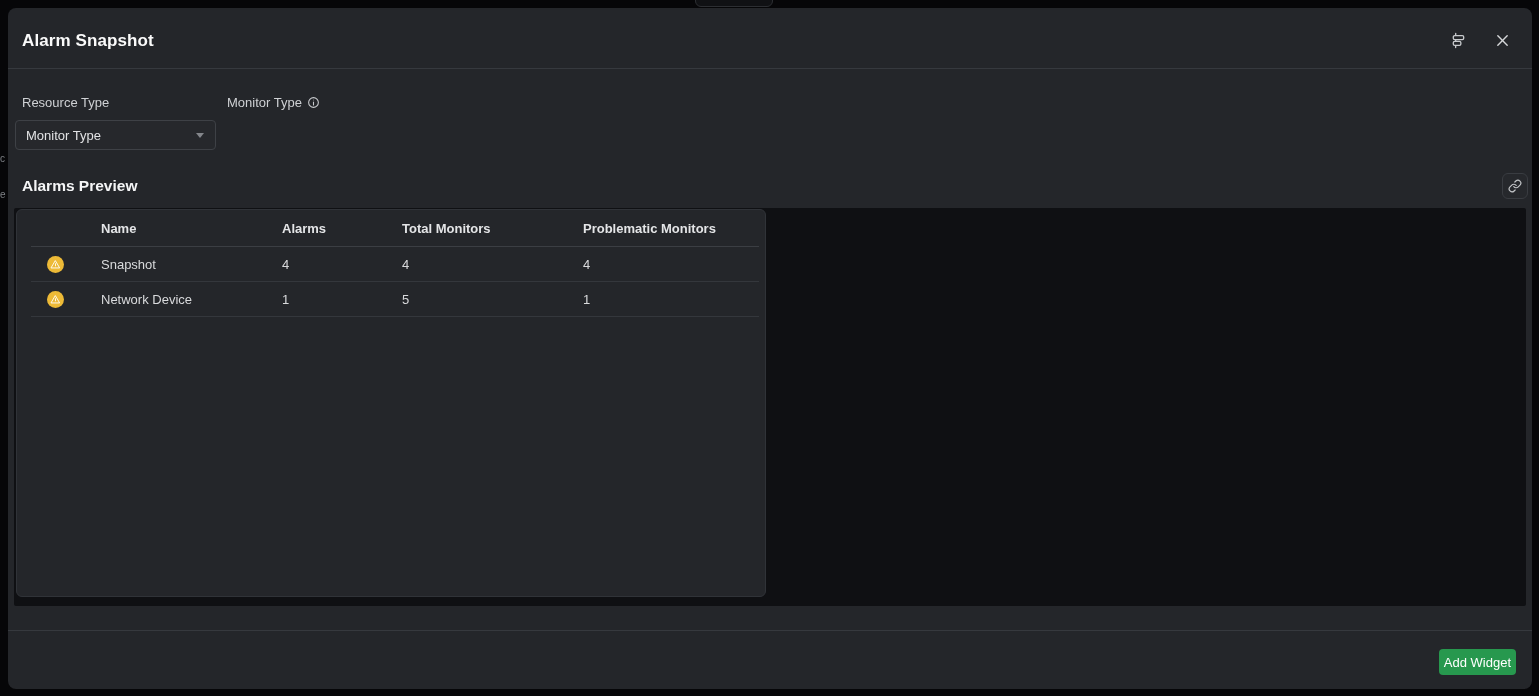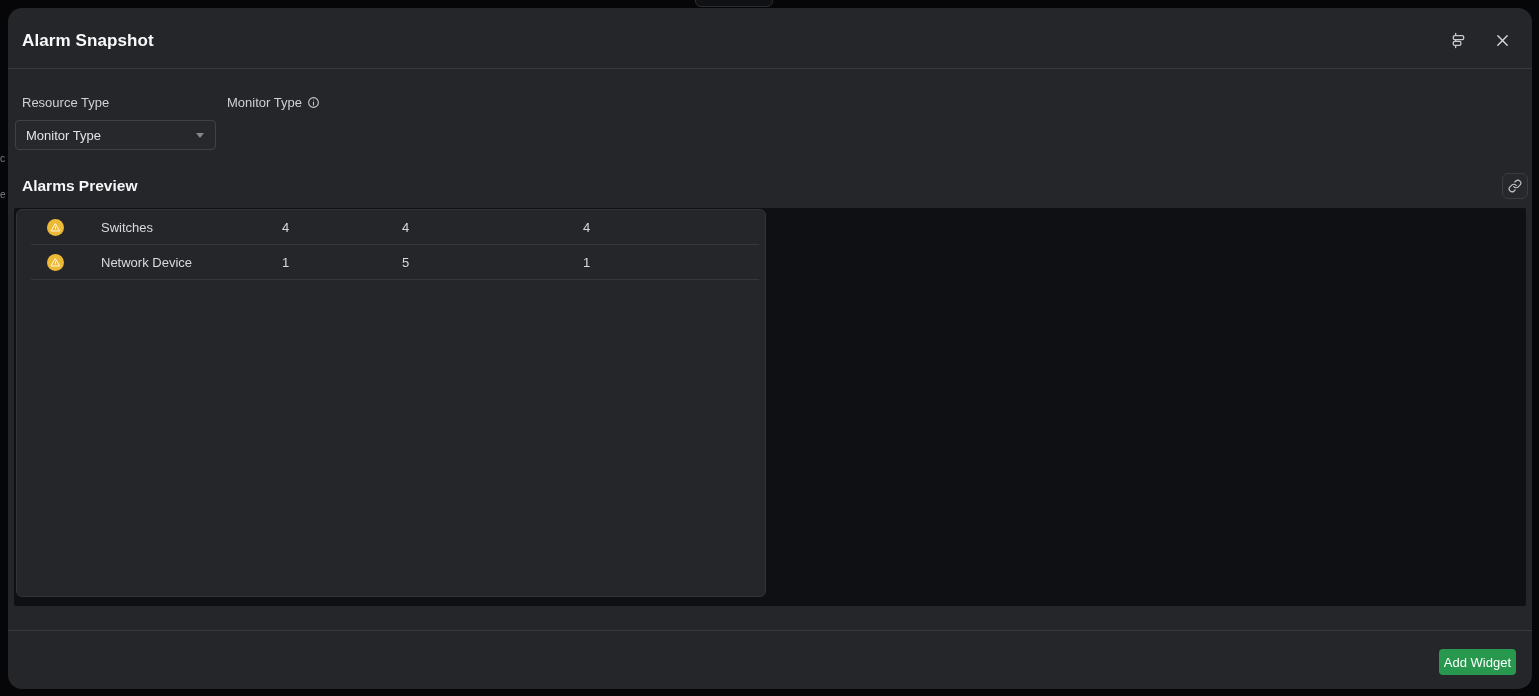--- a/index.html
+++ b/index.html
@@ -24,7 +24,7 @@
   
   .modal {
     position:absolute; left:8px; top:8px; width:1524px; height:681px;
-    background:#24262a; border-radius:14px;
+    background:#24262a; border-radius:8px;
   }
 
   .modal-header {

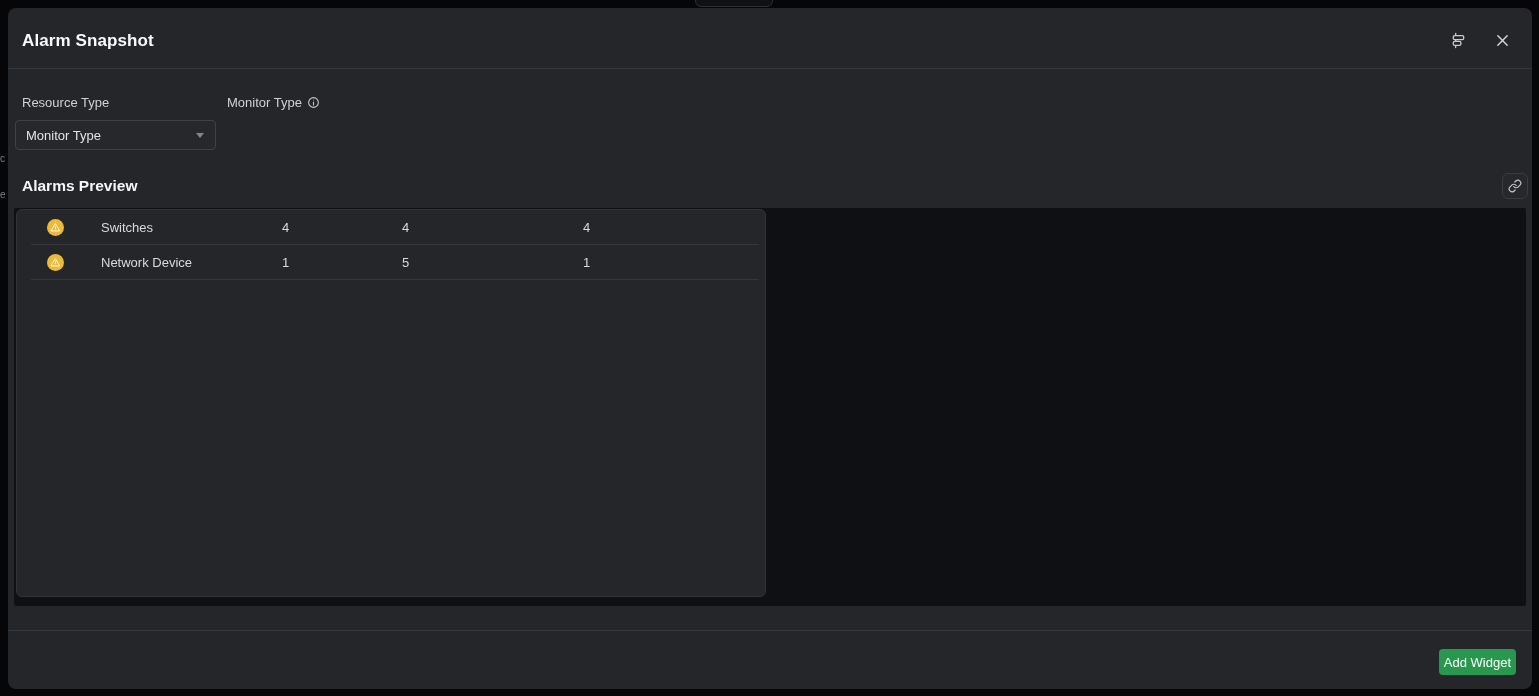--- a/index.html
+++ b/index.html
@@ -185,6 +185,13 @@
   <div class="canvas">
     <div class="panel">
 
+      <div class="tgrid thead">
+        <div></div>
+        <div>Name</div>
+        <div>Alarms</div>
+        <div>Total Monitors</div>
+        <div>Problematic Monitors</div>
+      </div>
 
       <div class="tgrid trow">
         <div class="cell-icon">

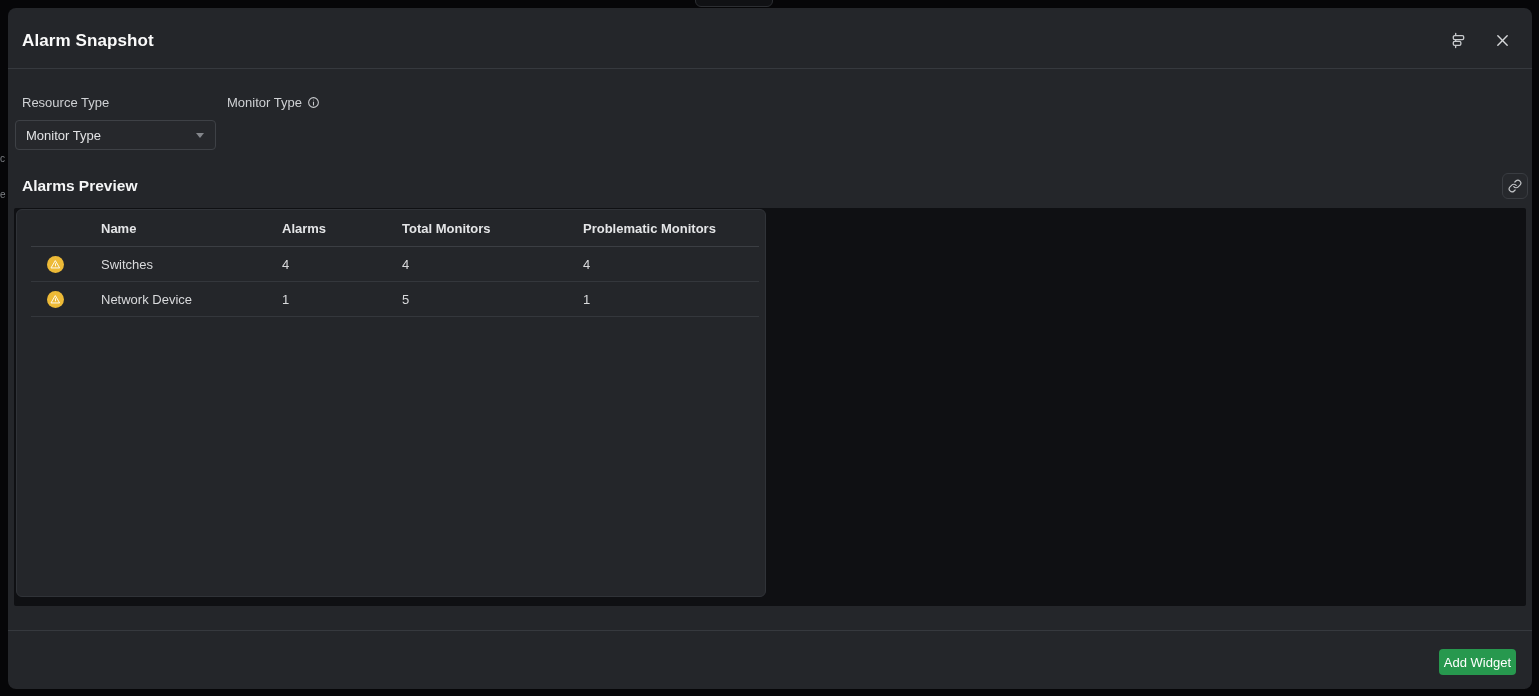--- a/index.html
+++ b/index.html
@@ -203,7 +203,7 @@
             </svg>
           </span>
         </div>
-        <div>Switches</div>
+        <div>Snapshot</div>
         <div>4</div>
         <div>4</div>
         <div>4</div>

